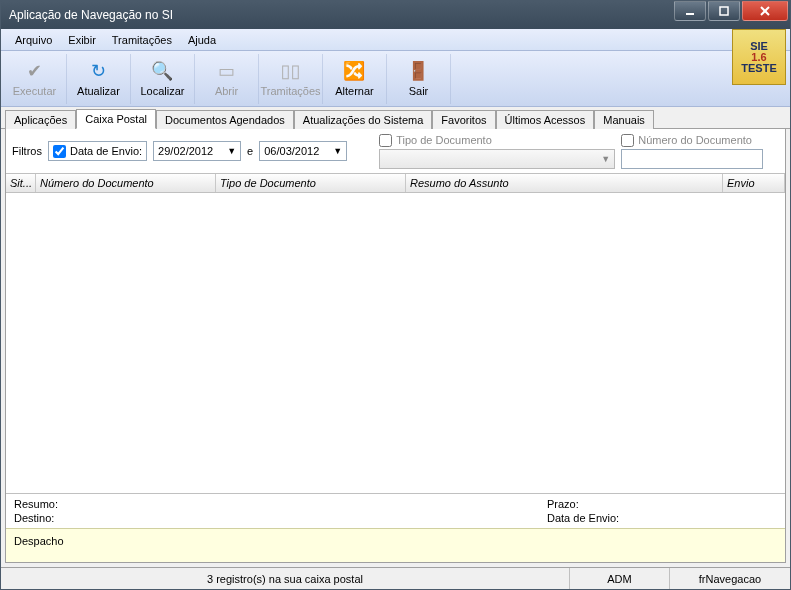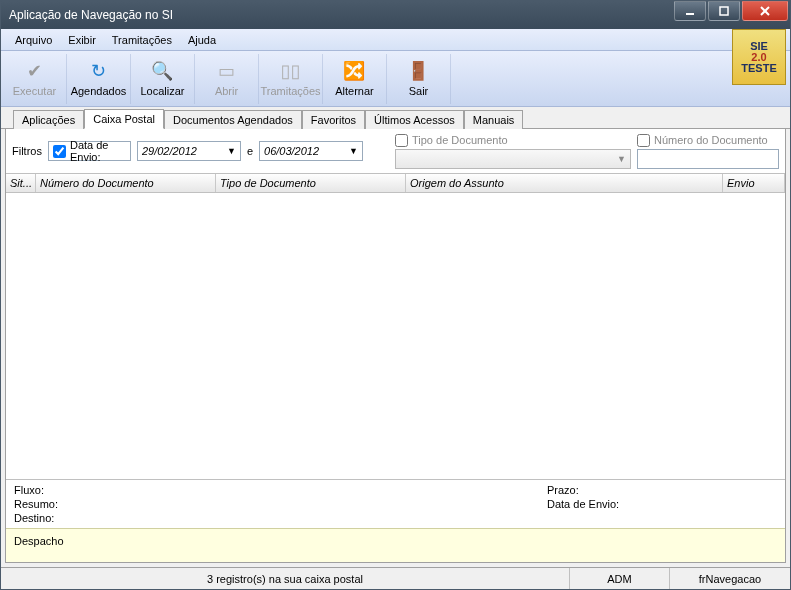--- a/index.html
+++ b/index.html
@@ -88,7 +88,7 @@
     <span class="mitem">Ajuda</span>
     <div class="logo">
       <span>SIE</span>
-      <span style="color:#b03020">2.0</span>
+      <span style="color:#b03020">1.6</span>
       <span>TESTE</span>
     </div>
   </div>

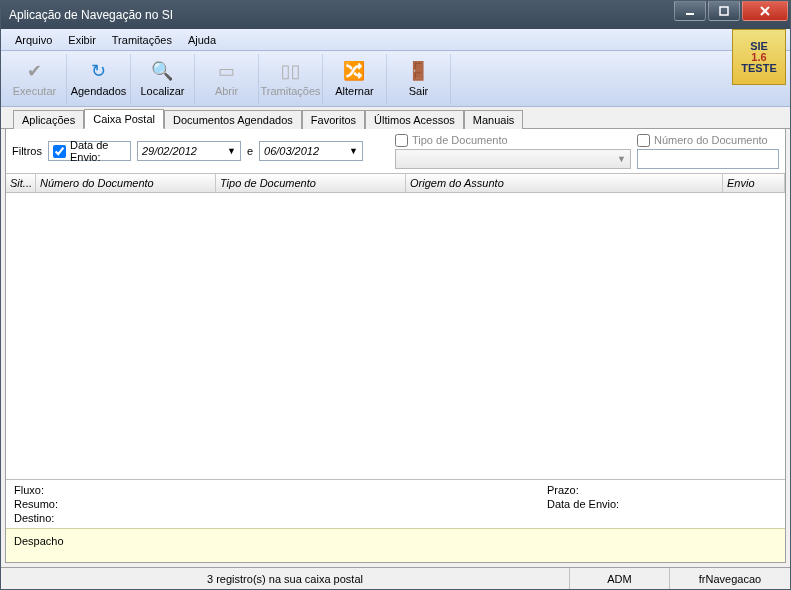--- a/index.html
+++ b/index.html
@@ -100,7 +100,7 @@
     </div>
     <div class="tbtn">
       <span class="ticon" style="color:#2080d0">↻</span>
-      <span class="tlabel">Agendados</span>
+      <span class="tlabel">Atualizar</span>
     </div>
     <div class="tbtn">
       <span class="ticon">🔍</span>

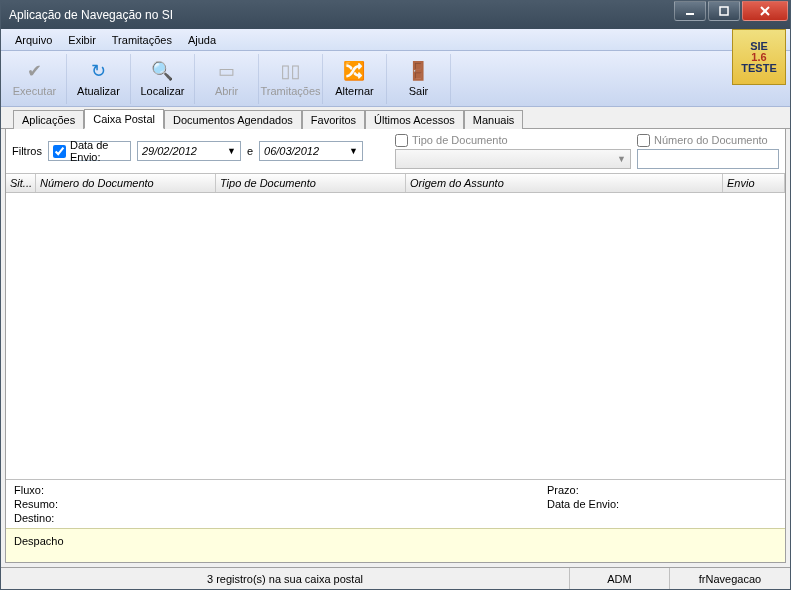--- a/index.html
+++ b/index.html
@@ -24,7 +24,7 @@
 .tbtn .ticon { width: 22px; height: 22px; display: flex; align-items: center; justify-content: center; font-size: 18px; }
 .tbtn .tlabel { font-size: 11px; }
 
-.tabstrip { height: 22px; display: flex; align-items: flex-end; padding: 0 12px; background: #f0f0f0; border-bottom: 1px solid #a0a0a0; }
+.tabstrip { height: 22px; display: flex; align-items: flex-end; padding: 0 4px; background: #f0f0f0; border-bottom: 1px solid #a0a0a0; }
 .tab { padding: 3px 8px; border: 1px solid #a0a0a0; border-bottom: none; background: #f0f0f0; margin-right: 0; position: relative; top: 1px; }
 .tab.active { background: #fff; border-bottom: 1px solid #fff; z-index: 2; }
 

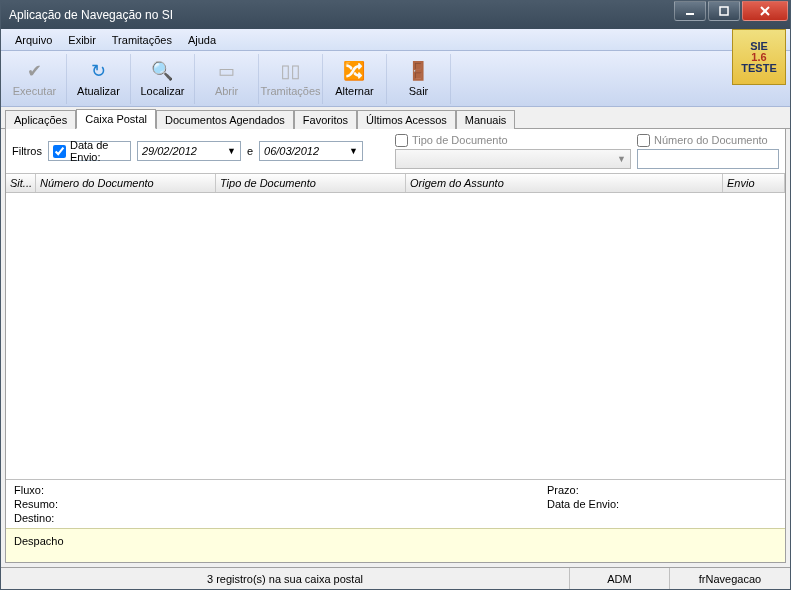--- a/index.html
+++ b/index.html
@@ -128,6 +128,7 @@
     <div class="tab">Aplicações</div>
     <div class="tab active">Caixa Postal</div>
     <div class="tab">Documentos Agendados</div>
+    <div class="tab">Atualizações do Sistema</div>
     <div class="tab">Favoritos</div>
     <div class="tab">Últimos Acessos</div>
     <div class="tab">Manuais</div>

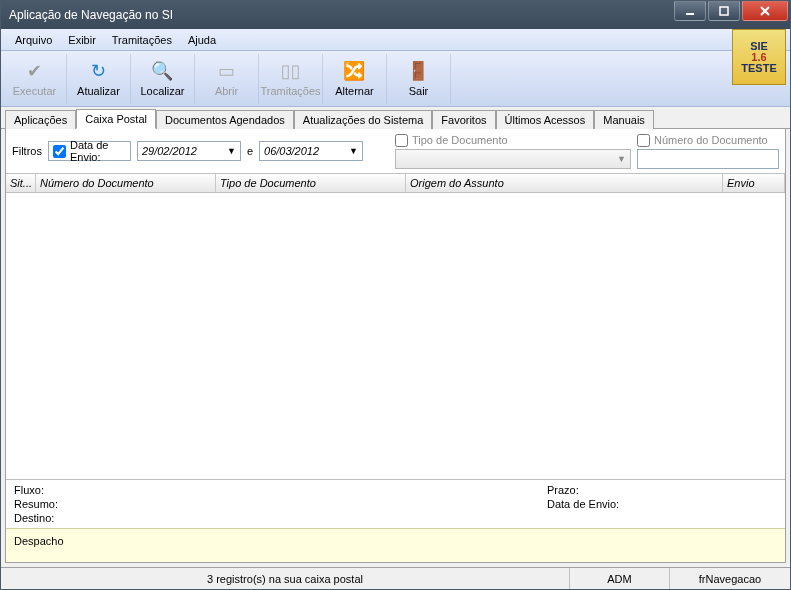--- a/index.html
+++ b/index.html
@@ -31,7 +31,7 @@
 .content { flex: 1; background: #fff; display: flex; flex-direction: column; border: 1px solid #a0a0a0; border-top: none; margin: 0 4px 4px 4px; }
 
 .filterbar { height: 44px; display: flex; align-items: center; padding: 0 6px; gap: 6px; }
-.datebox { border: 1px solid #9ab; background: #fff; padding: 2px 4px; display: inline-flex; align-items: center; gap: 30px; height: 20px; font-style: italic; }
+.datebox { border: 1px solid #9ab; background: #fff; padding: 2px 4px; display: inline-flex; align-items: center; gap: 14px; height: 20px; }
 .datebox .arrow { font-size: 9px; }
 .fgroup { display: flex; flex-direction: column; gap: 2px; }
 .fgroup .flabel { color: #8a8a8a; display: flex; align-items: center; gap: 4px; }

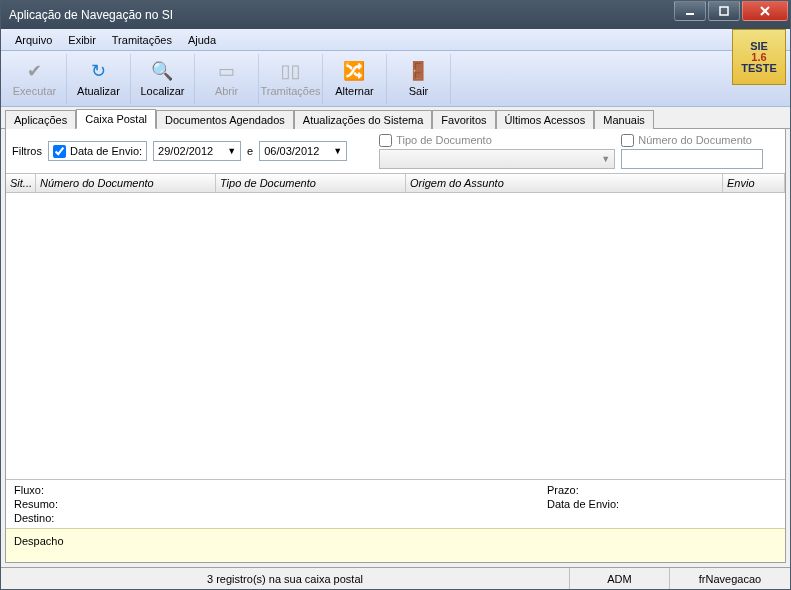--- a/index.html
+++ b/index.html
@@ -174,7 +174,7 @@
       <div class="gh" style="width:30px">Sit...</div>
       <div class="gh" style="width:180px">Número do Documento</div>
       <div class="gh" style="width:190px">Tipo de Documento</div>
-      <div class="gh" style="flex:1">Origem do Assunto</div>
+      <div class="gh" style="flex:1">Resumo do Assunto</div>
       <div class="gh" style="width:62px">Envio</div>
     </div>
     <div class="gridbody"></div>

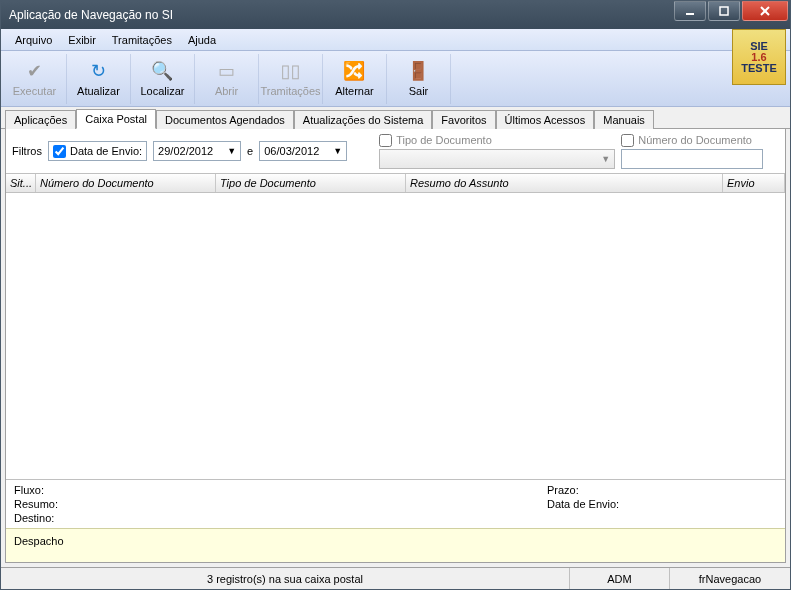--- a/index.html
+++ b/index.html
@@ -181,7 +181,6 @@
 
     <div class="detail">
       <div class="dcol left">
-        <span>Fluxo:</span>
         <span>Resumo:</span>
         <span>Destino:</span>
       </div>

